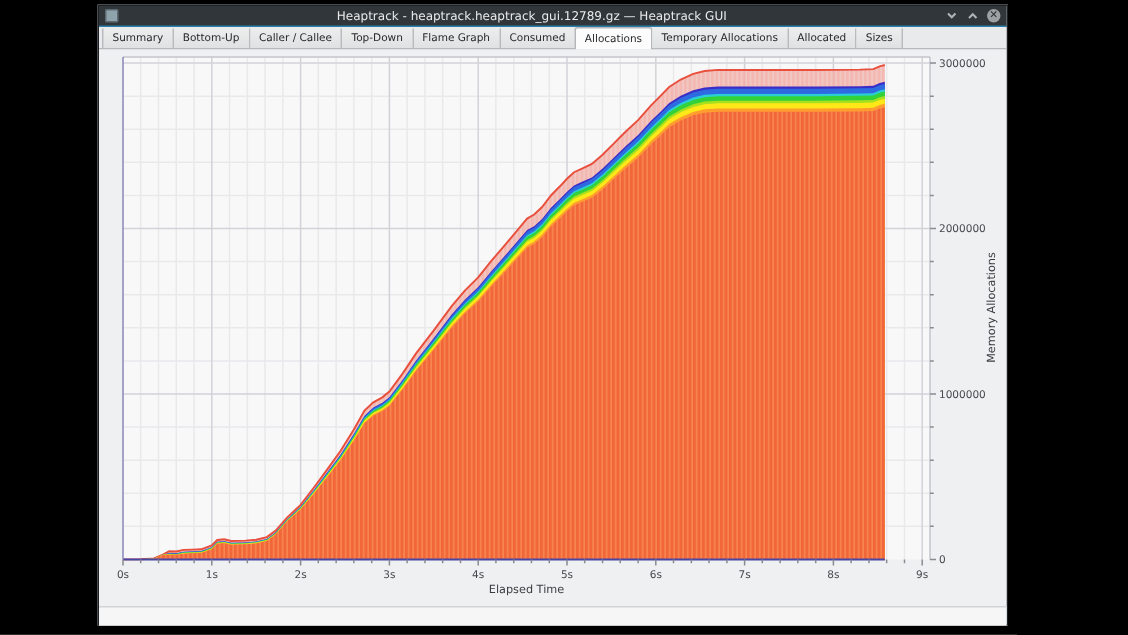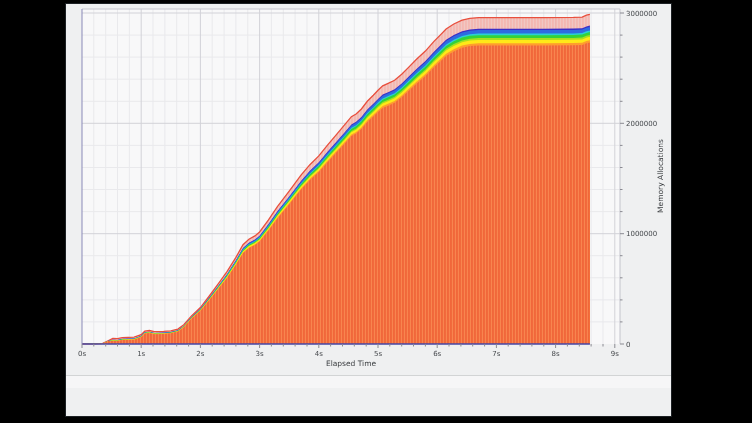--- a/index.html
+++ b/index.html
@@ -43,6 +43,25 @@
 <div class="stage">
   <div class="window">
 
+    <div class="titlebar">
+      <span class="app-icon"></span>
+      <span class="title-text">Heaptrack - heaptrack.heaptrack_gui.12789.gz — Heaptrack GUI</span>
+      <span class="win-btns">
+        <span class="win-btn">
+          <svg width="7" height="5">
+              <path class="chev" d="M1,1 L3.5,3.5 L6,1"></path>
+            </svg>
+        </span>
+        <span class="win-btn">
+          <svg width="7" height="5">
+              <path class="chev" d="M1,4 L3.5,1.5 L6,4"></path>
+            </svg>
+        </span>
+        <span class="win-btn">
+          <span class="close-circle">✕</span>
+        </span>
+      </span>
+    </div>
 
 
     <div class="content">

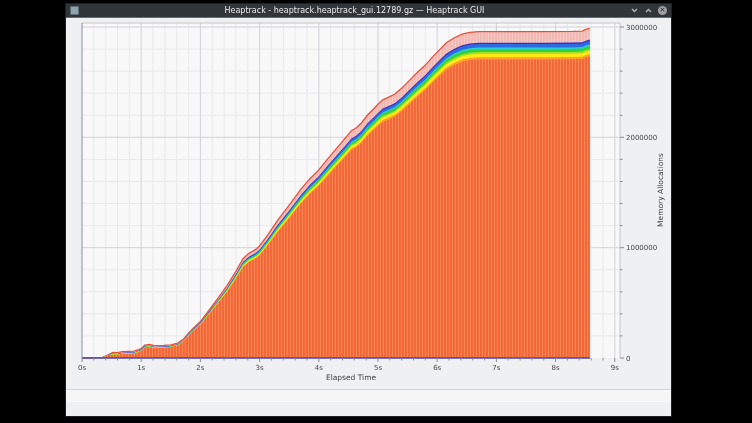--- a/index.html
+++ b/index.html
@@ -63,6 +63,18 @@
       </span>
     </div>
 
+    <div class="tabbar" id="tabbar">
+        <span class="tab">Summary</span>
+        <span class="tab">Bottom-Up</span>
+        <span class="tab">Caller / Callee</span>
+        <span class="tab">Top-Down</span>
+        <span class="tab">Flame Graph</span>
+        <span class="tab">Consumed</span>
+        <span class="tab active">Allocations</span>
+        <span class="tab">Temporary Allocations</span>
+        <span class="tab">Allocated</span>
+        <span class="tab">Sizes</span>
+      </div>
 
     <div class="content">
       <svg id="chart" width="605" height="371">

